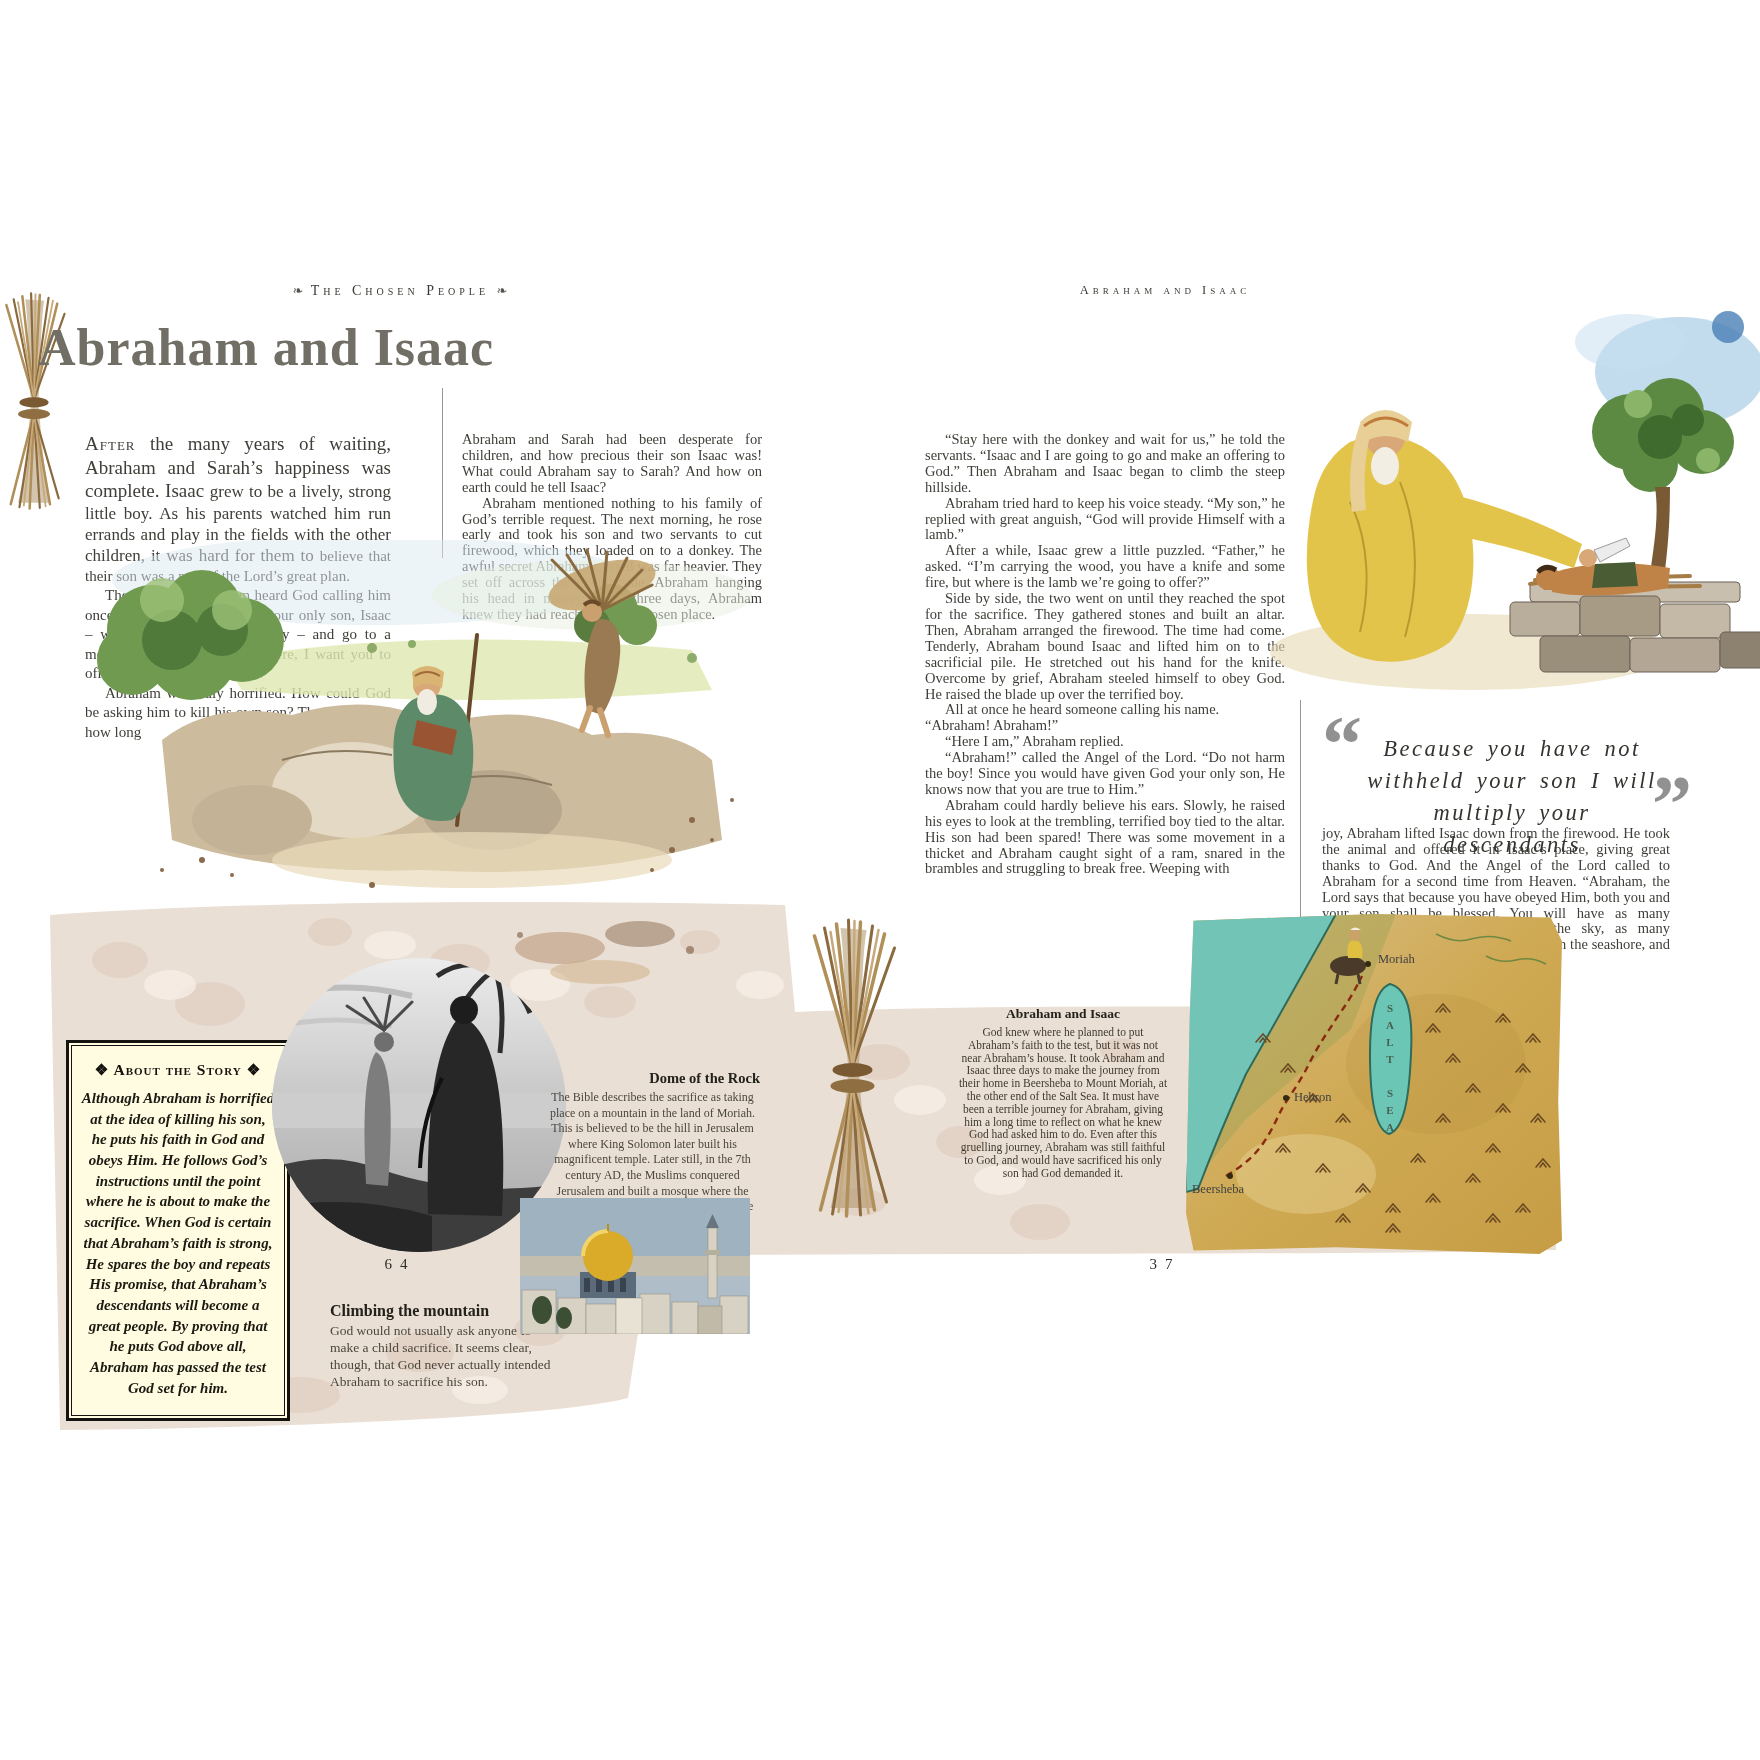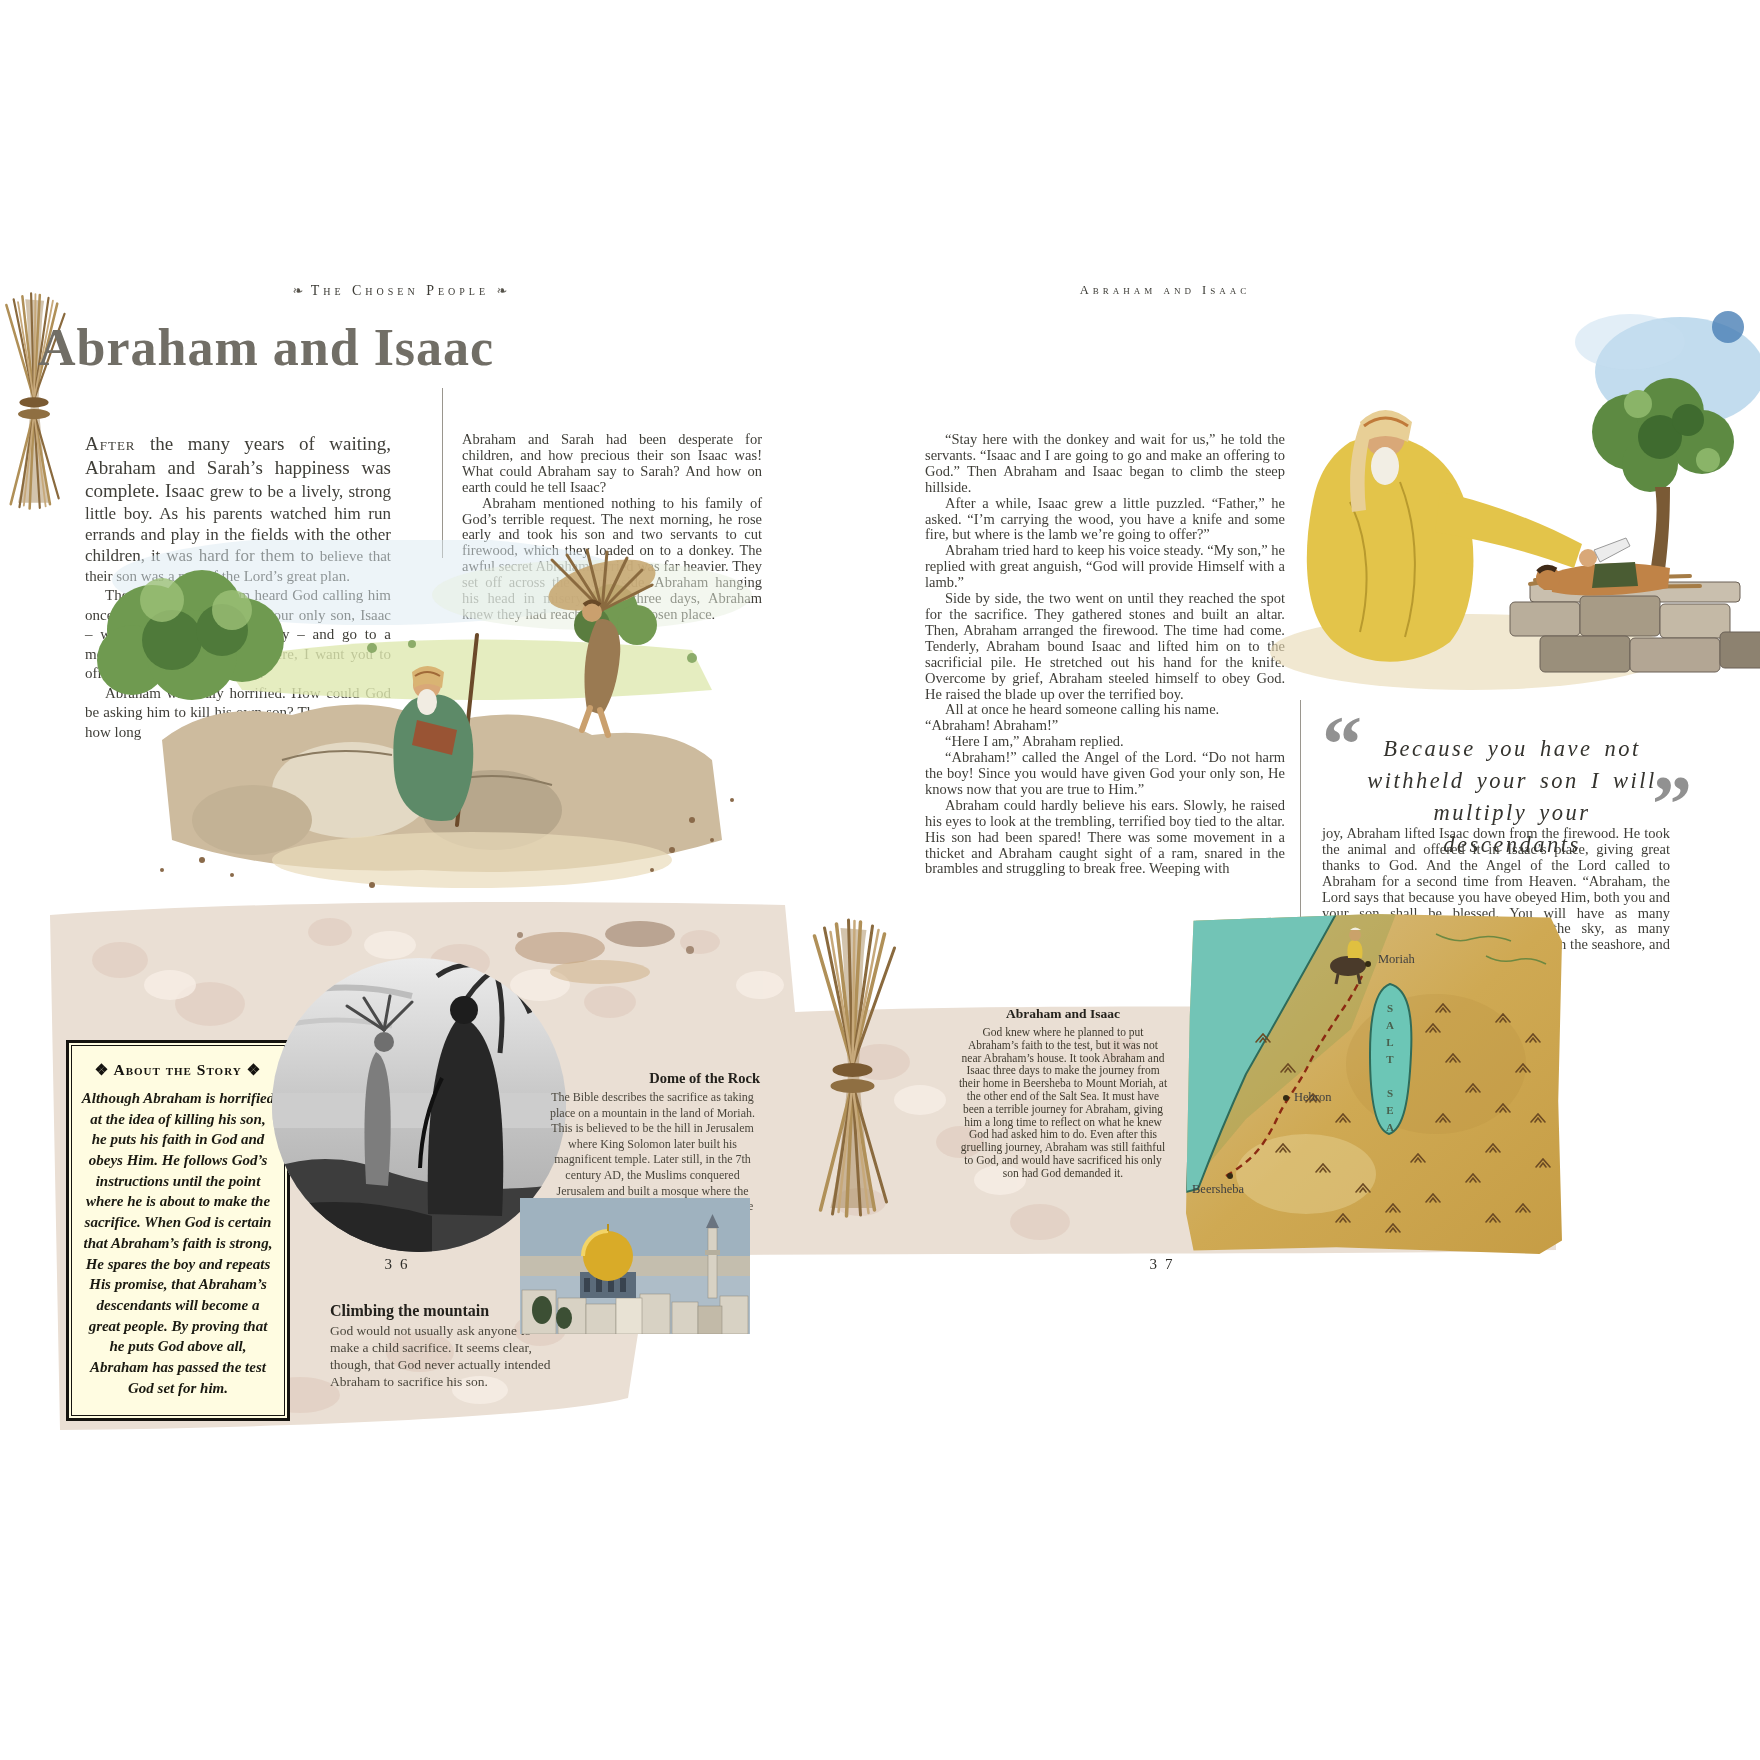--- a/index.html
+++ b/index.html
@@ -185,8 +185,8 @@
 
   <div class="abs bodycol" style="left:925px;top:432px;width:360px;">
     <p class="ind">“Stay here with the donkey and wait for us,” he told the servants. “Isaac and I are going to go and make an offering to God.” Then Abraham and Isaac began to climb the steep hillside.</p>
+    <p class="ind">Abraham tried hard to keep his voice steady. “My son,” he replied with great anguish, “God will provide Himself with a lamb.”</p>
     <p class="ind">After a while, Isaac grew a little puzzled. “Father,” he asked. “I’m carrying the wood, you have a knife and some fire, but where is the lamb we’re going to offer?”</p>
-    <p class="ind">Abraham tried hard to keep his voice steady. “My son,” he replied with great anguish, “God will provide Himself with a lamb.”</p>
     <p class="ind">Side by side, the two went on until they reached the spot for the sacrifice. They gathered stones and built an altar. Then, Abraham arranged the firewood. The time had come. Tenderly, Abraham bound Isaac and lifted him on to the sacrificial pile. He stretched out his hand for the knife. Overcome by grief, Abraham steeled himself to obey God. He raised the blade up over the terrified boy.</p>
     <p class="ind">All at once he heard someone calling his name.</p>
     <p>“Abraham! Abraham!”</p>

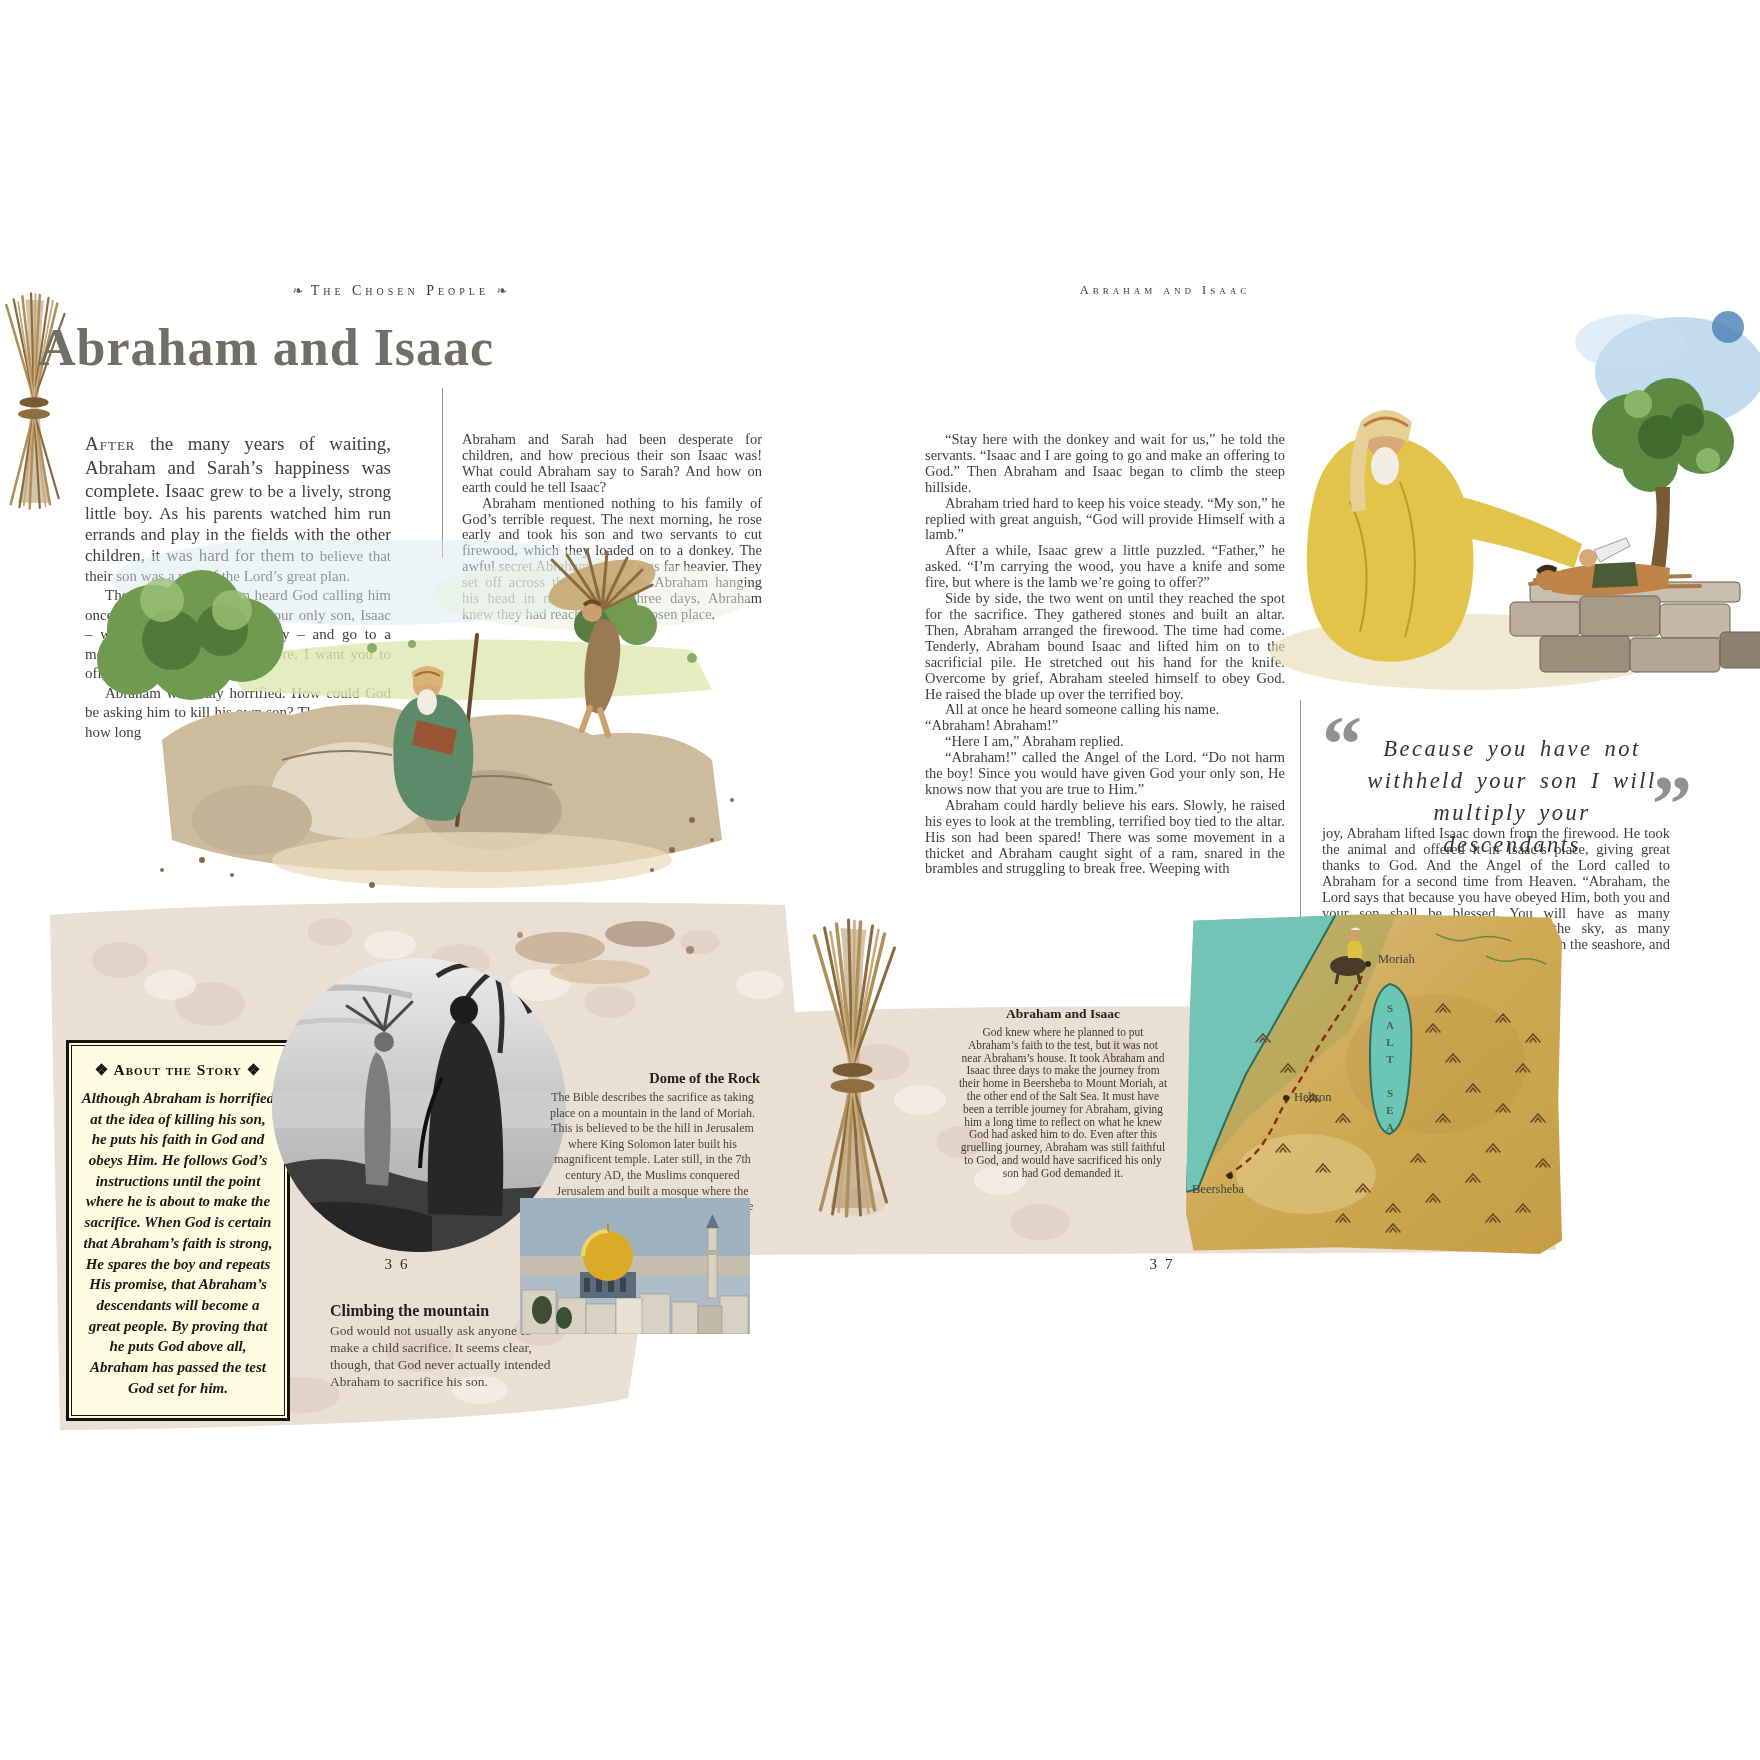--- a/index.html
+++ b/index.html
@@ -427,7 +427,7 @@
     <span class="maplabel saltsea" style="left:198px;top:88px;">Salt Sea</span>
   </div>
 
-  <div class="abs pagenum" style="left:355px;top:1256px;width:90px;">36</div>
+  <div class="abs pagenum" style="left:355px;top:1256px;width:90px;">64</div>
   <div class="abs pagenum" style="left:1120px;top:1256px;width:90px;">37</div>
 
   <svg width="0" height="0" style="position:absolute;" aria-hidden="true">

